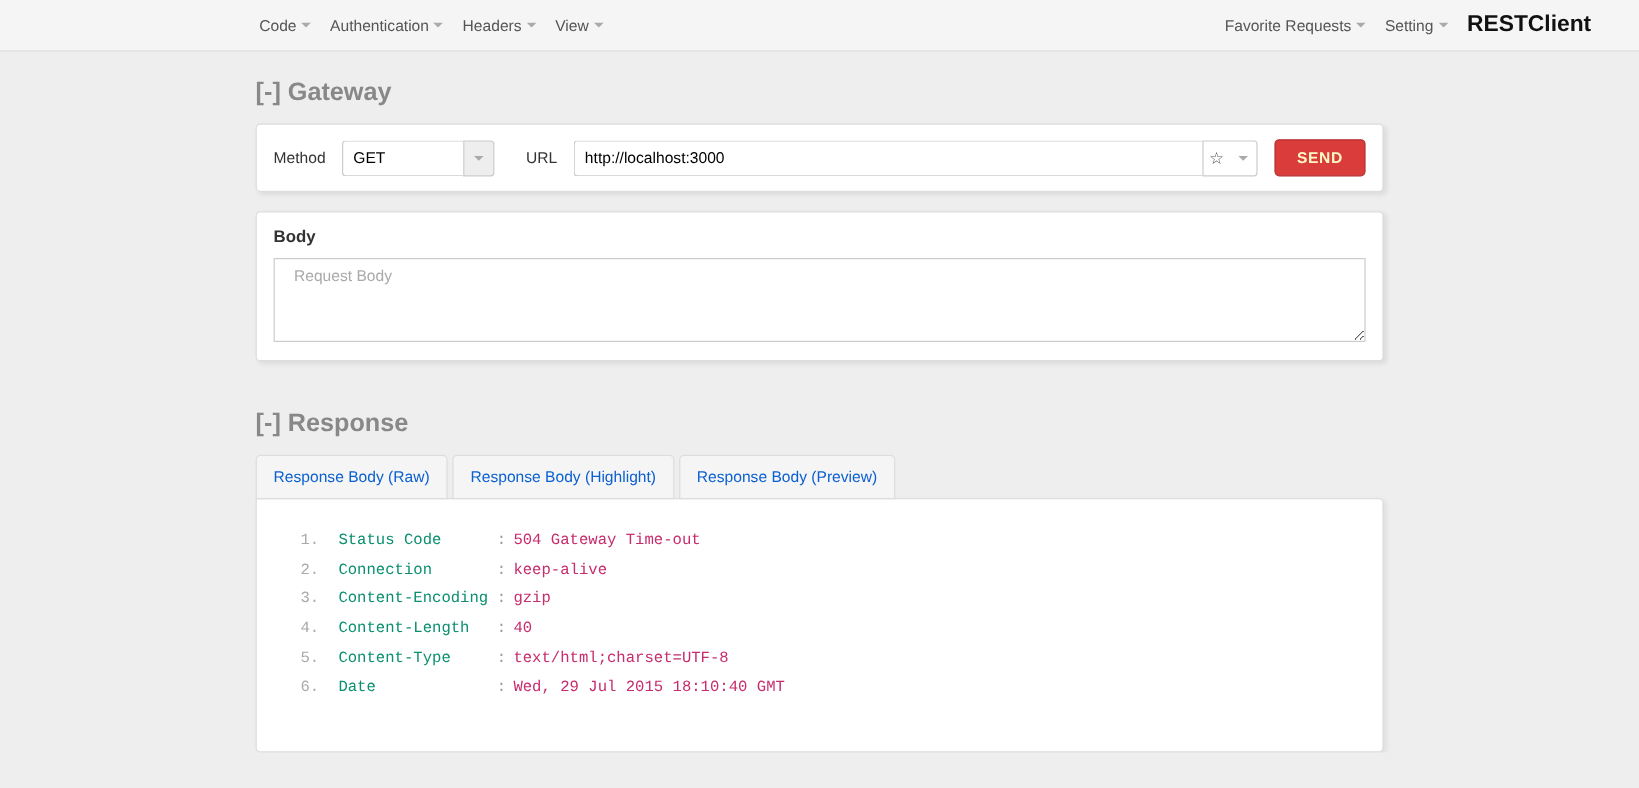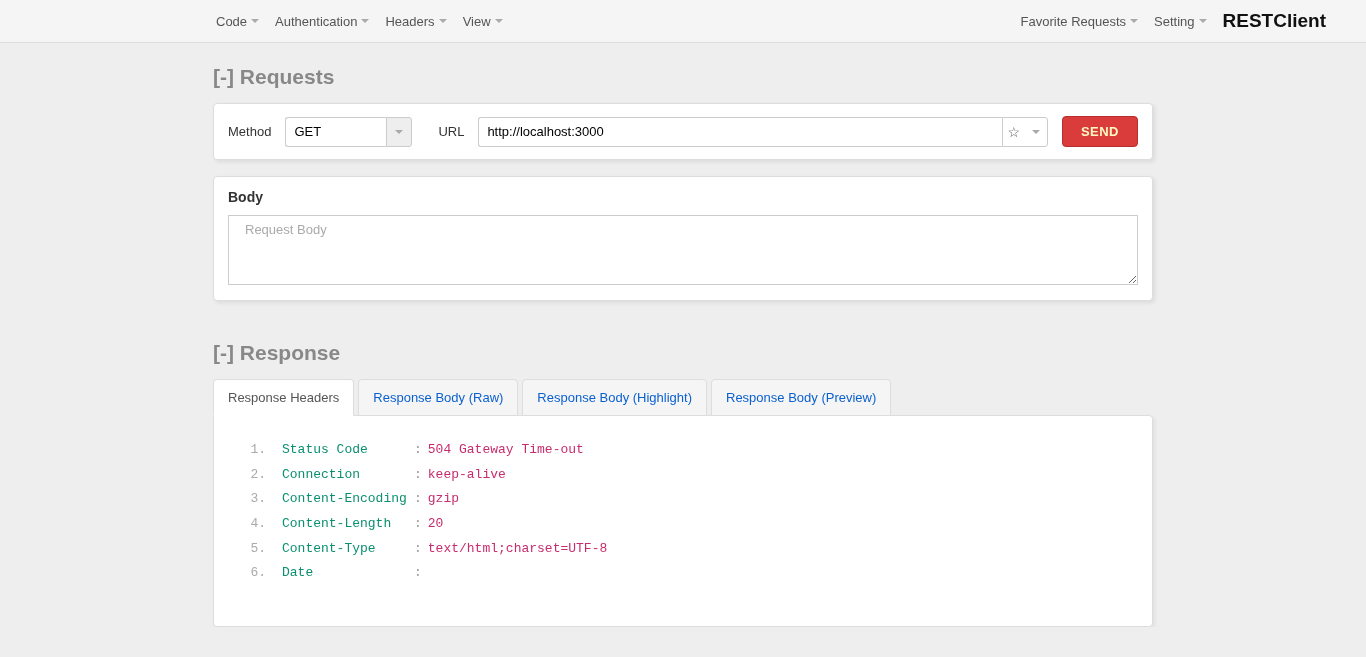--- a/index.html
+++ b/index.html
@@ -243,7 +243,7 @@
 
   <div class="section-title">
     <span class="toggle">[-]</span>
-    <span>Requests</span>
+    <span>Gateway</span>
   </div>
 
   <div class="panel">

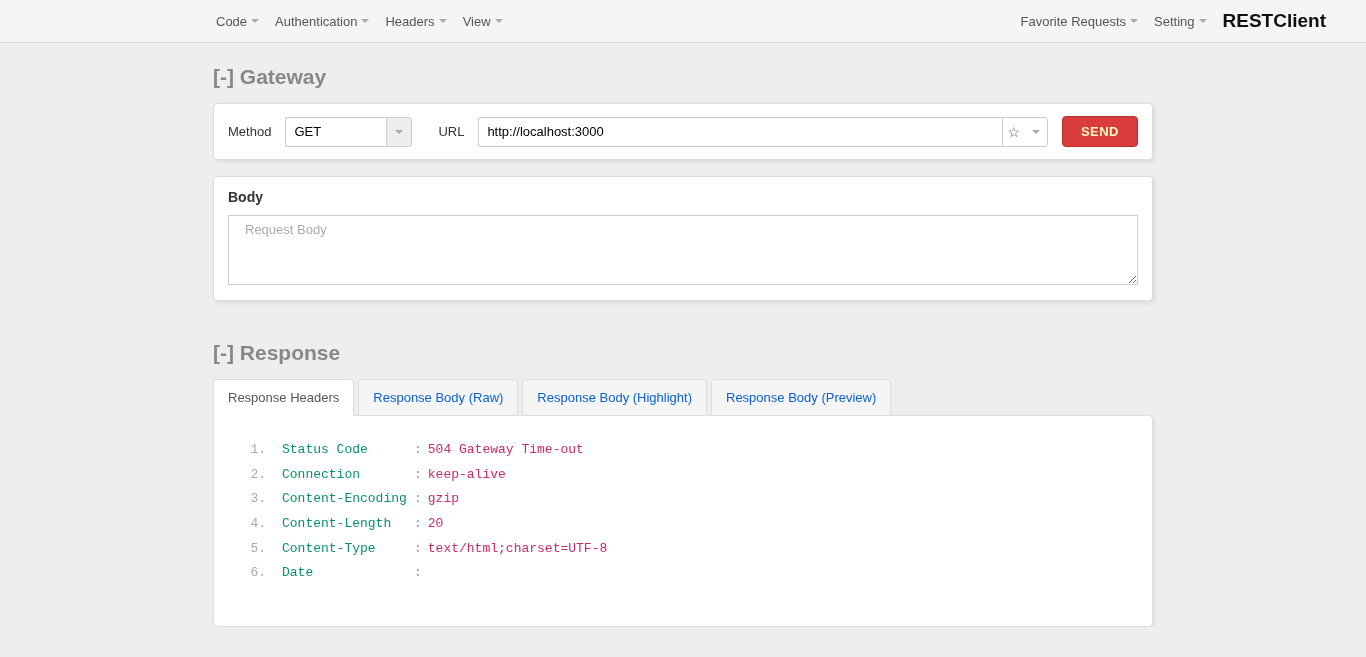--- a/index.html
+++ b/index.html
@@ -281,7 +281,6 @@
     </div>
 
     <div class="tabs">
-      <div class="tab active">Response Headers</div>
       <div class="tab">Response Body (Raw)</div>
       <div class="tab">Response Body (Highlight)</div>
       <div class="tab">Response Body (Preview)</div>

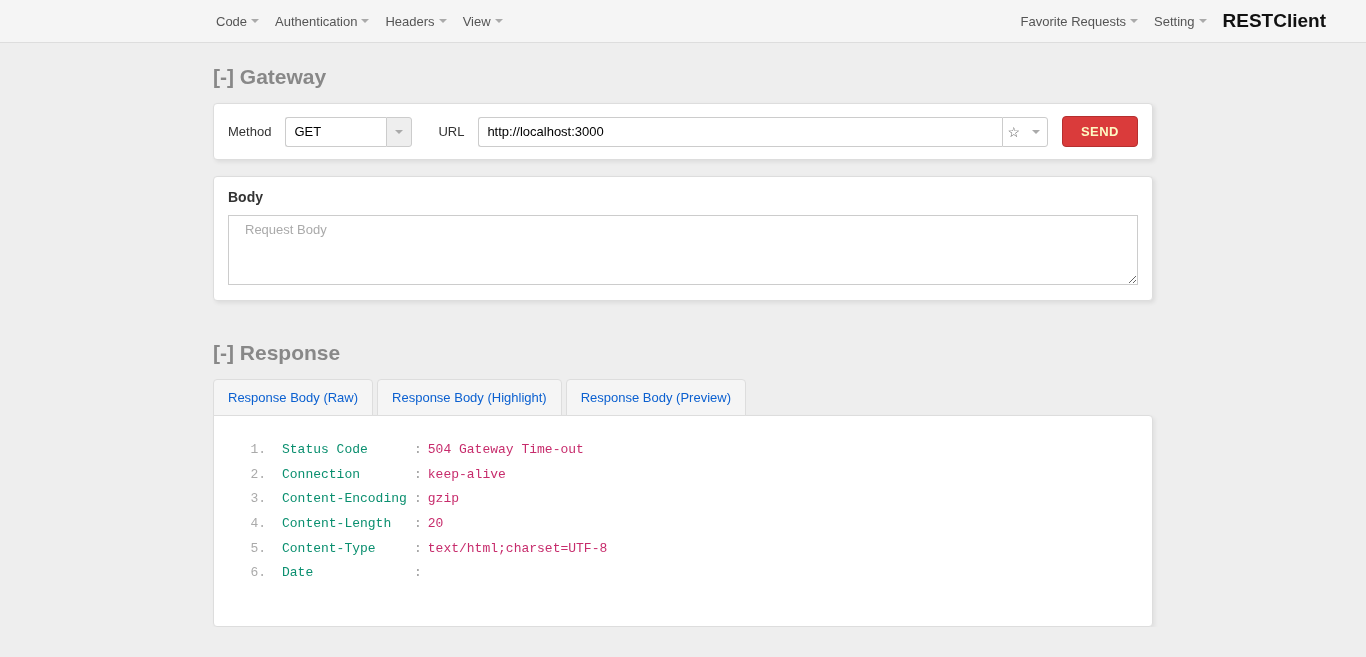--- a/index.html
+++ b/index.html
@@ -310,7 +310,7 @@
             <span class="hdr-num">4.</span>
             <span class="hdr-key">Content-Length</span>
             <span class="hdr-sep">:</span>
-            <span class="hdr-val">20</span>
+            <span class="hdr-val">40</span>
           </div>
           <div class="hdr-row">
             <span class="hdr-num">5.</span>

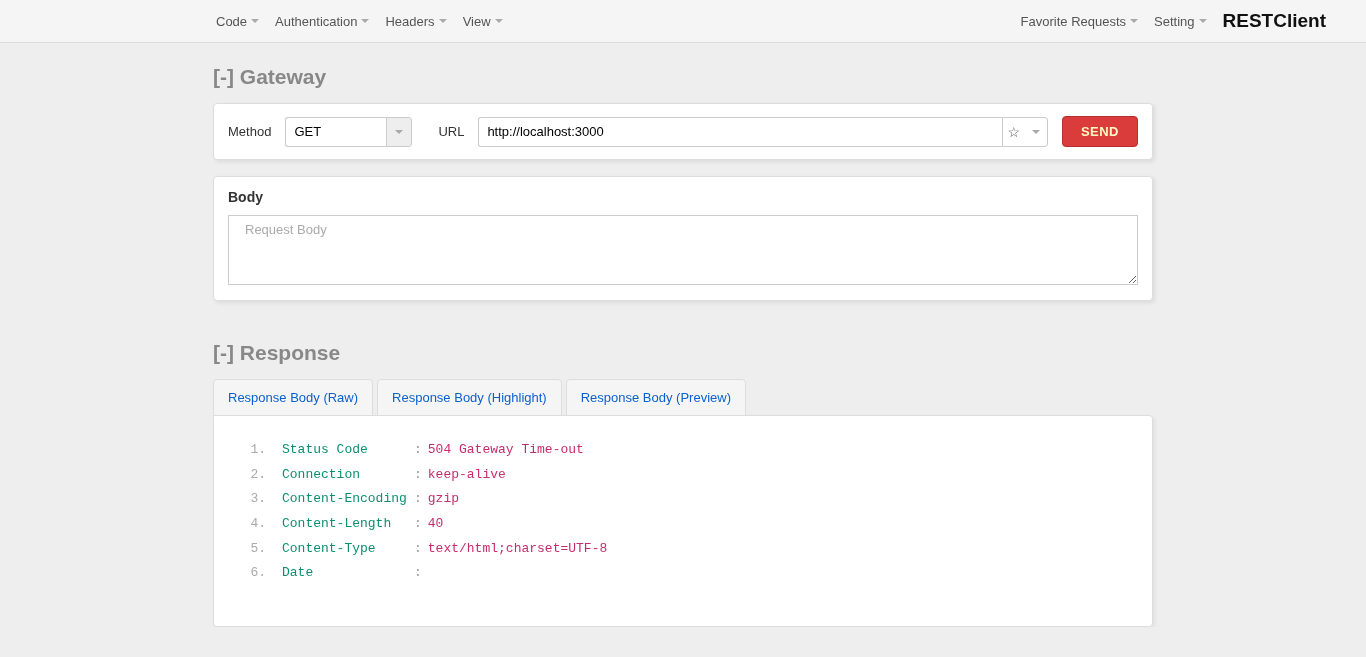--- a/index.html
+++ b/index.html
@@ -322,6 +322,7 @@
             <span class="hdr-num">6.</span>
             <span class="hdr-key">Date</span>
             <span class="hdr-sep">:</span>
+            <span class="hdr-val">Wed, 29 Jul 2015 18:10:40 GMT</span>
           </div>
         </div>
     </div>

